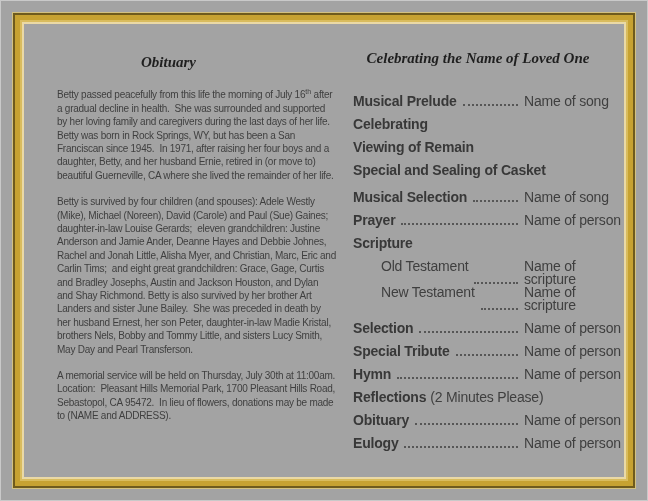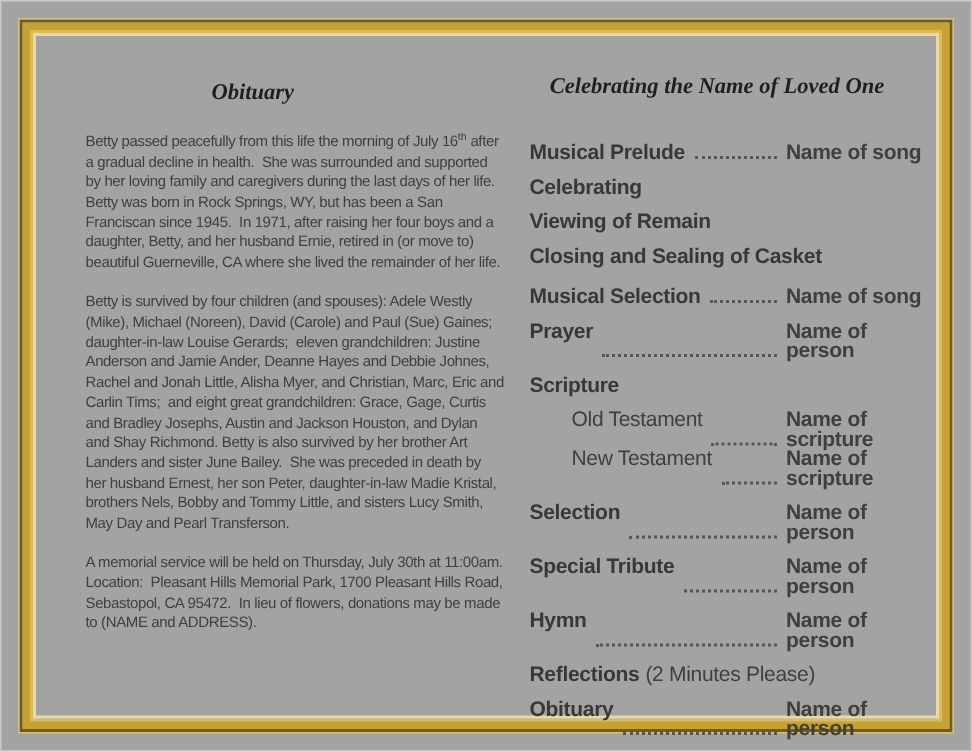--- a/index.html
+++ b/index.html
@@ -77,7 +77,7 @@
     position: absolute; left: 2px; right: 2px; bottom: 2px;
     border-bottom: 2px dotted #565656;
   }
-  .row .val { width: 97px; flex-shrink: 0; font-weight: bold; }
+  .row .val { width: 97px; flex-shrink: 0; }
   .row.sub { margin-bottom: 0; padding-left: 28px; }
   .row.sub .lbl { font-weight: normal; color: #3f3f3f; }
   .row.sub-last { margin-bottom: 10px; }

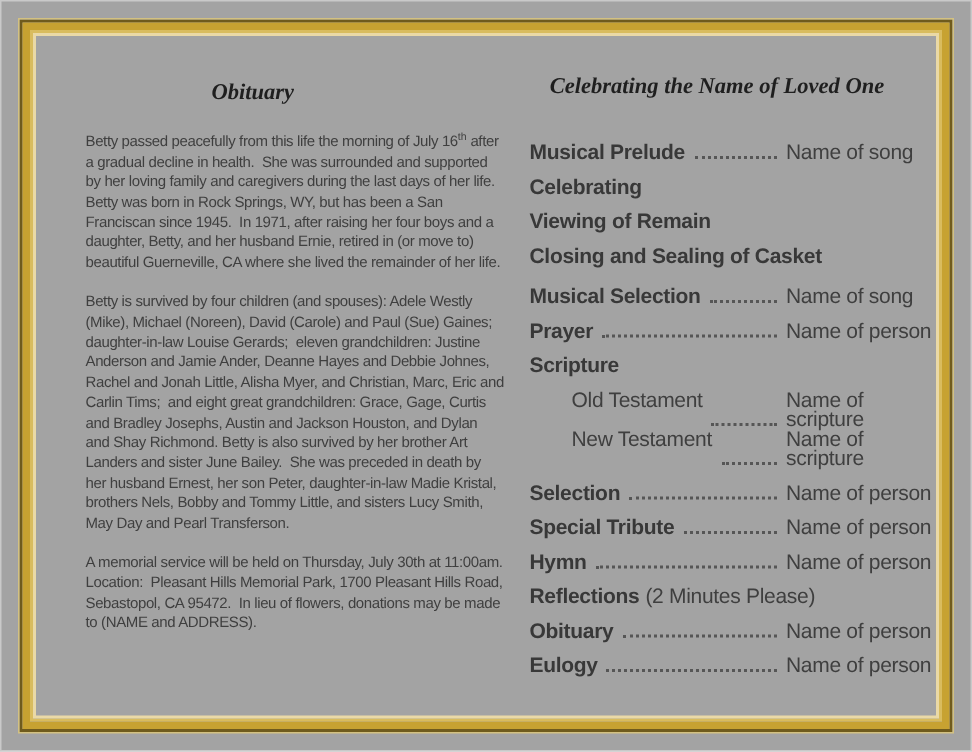--- a/index.html
+++ b/index.html
@@ -126,7 +126,7 @@
       </div>
 
       <div class="row gap-lg">
-        <span class="lbl">Closing and Sealing of Casket</span>
+        <span class="lbl">Special and Sealing of Casket</span>
       </div>
 
       <div class="row">

